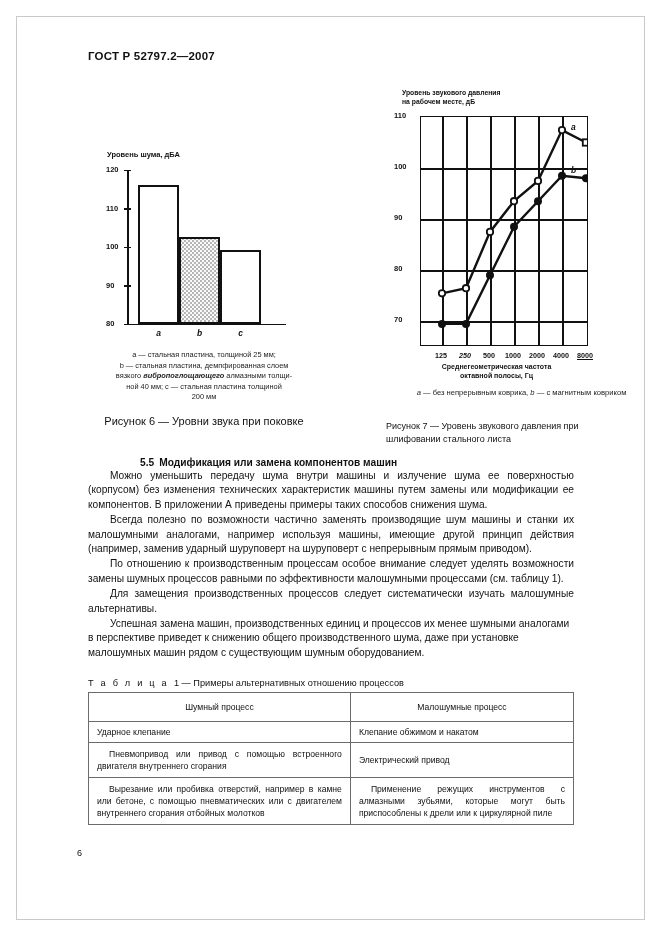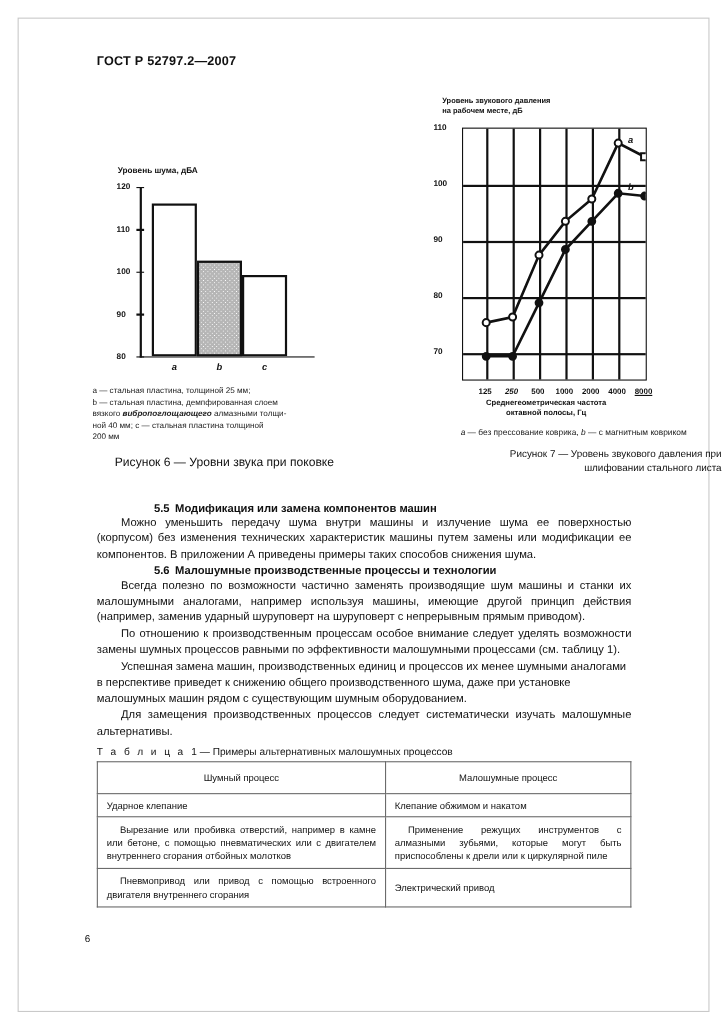--- a/index.html
+++ b/index.html
@@ -126,7 +126,7 @@
     width: 240px;
     font-size: 7.4px;
     line-height: 10.6px;
-    text-align: left;
+    text-align: center;
     color: #222;
   }
   .fig6-note i { font-style: italic; font-weight: bold; }

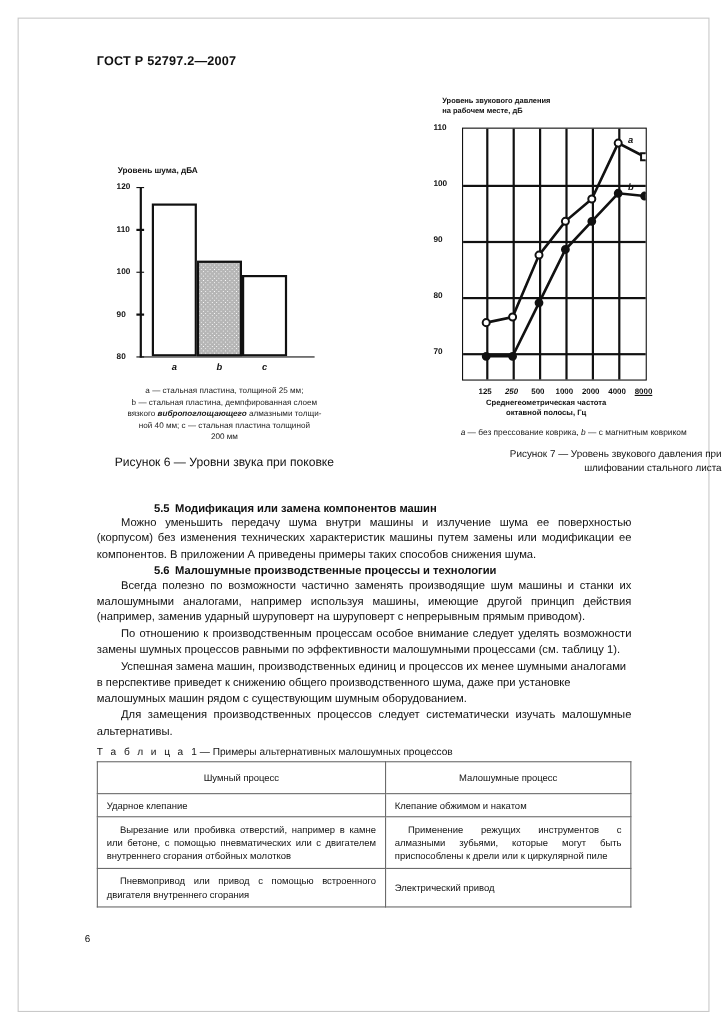--- a/index.html
+++ b/index.html
@@ -439,7 +439,7 @@
     </div>
 
     <div class="fig7-note">
-      <i>a</i><span> — без прессование коврика, </span><i>b</i><span> — с магнитным ковриком</span>
+      <i>a</i><span> — без непрерывным коврика, </span><i>b</i><span> — с магнитным ковриком</span>
     </div>
 
     <div class="fig7-caption">

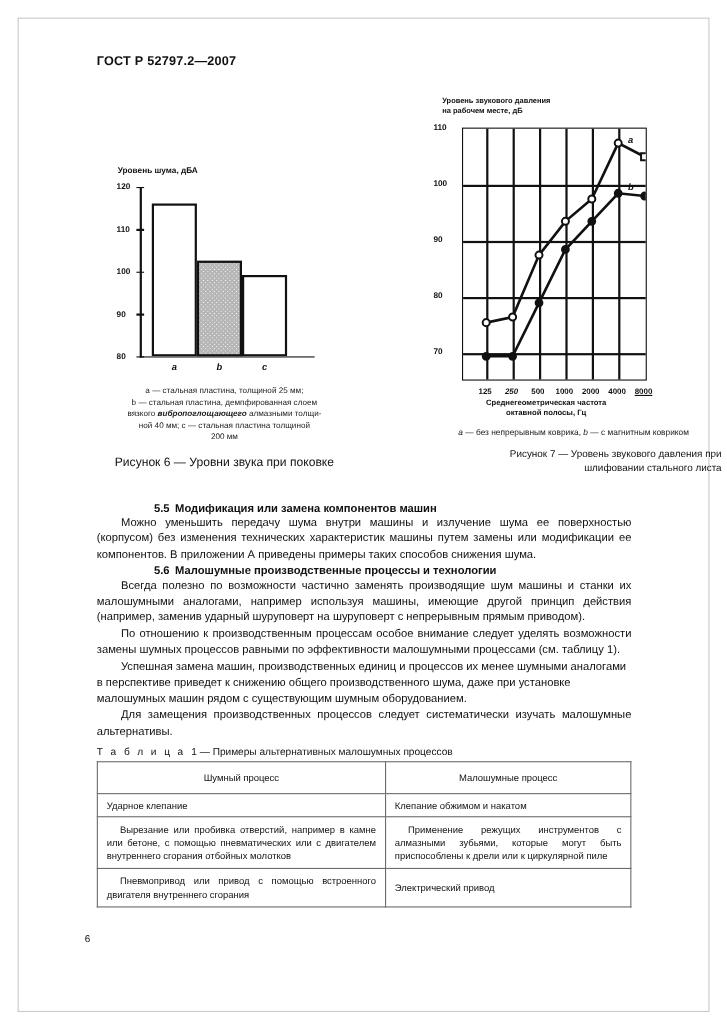--- a/index.html
+++ b/index.html
@@ -235,9 +235,9 @@
   .fig7-caption {
     position: absolute;
     left: 0;
-    top: 318px;
+    top: 332px;
     width: 270px;
-    text-align: right;
+    text-align: left;
     font-size: 9px;
     line-height: 13px;
     color: #111;

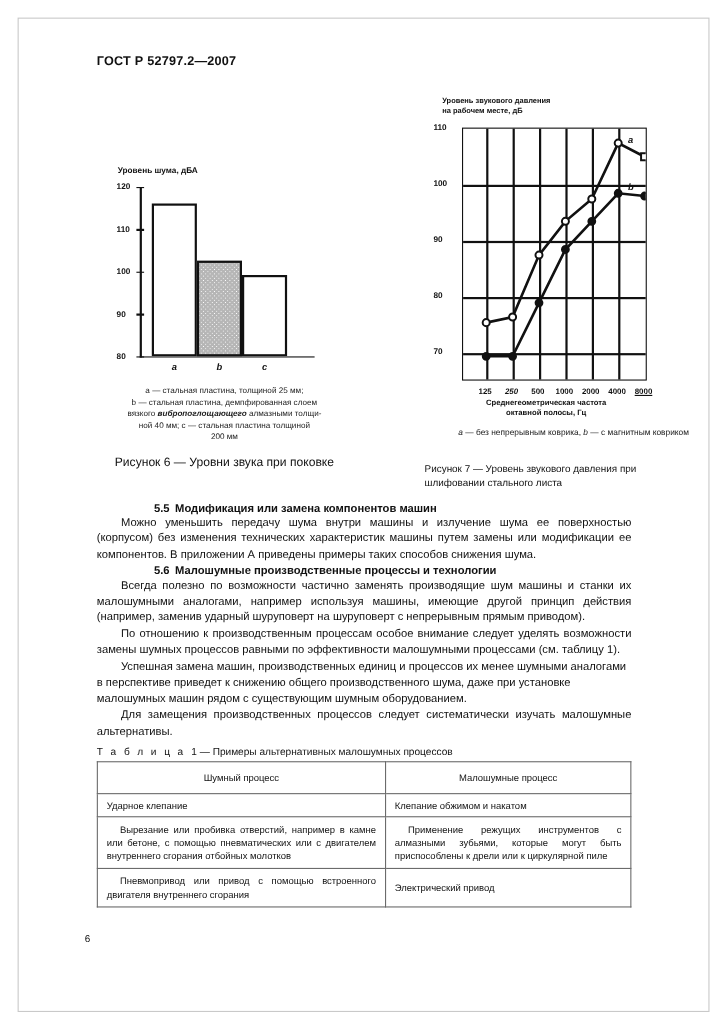--- a/index.html
+++ b/index.html
@@ -455,9 +455,6 @@
     </div>
     <p class="para">Можно уменьшить передачу шума внутри машины и излучение шума ее поверхностью (корпусом) без изменения технических характеристик машины путем замены или модификации ее компонентов. В приложении А приведены примеры таких способов снижения шума.</p>
 
-    <div class="sec-head s56">
-      <span class="num">5.6</span><span>Малошумные производственные процессы и технологии</span>
-    </div>
     <p class="para">Всегда полезно по возможности частично заменять производящие шум машины и станки их малошумными аналогами, например используя машины, имеющие другой принцип действия (например, заменив ударный шуруповерт на шуруповерт с непрерывным прямым приводом).</p>
     <p class="para">По отношению к производственным процессам особое внимание следует уделять возможности замены шумных процессов равными по эффективности малошумными процессами (см. таблицу 1).</p>
     <p class="para nojust">Успешная замена машин, производственных единиц и процессов их менее шумными аналогами в перспективе приведет к снижению общего производственного шума, даже при установке малошумных машин рядом с существующим шумным оборудованием.</p>

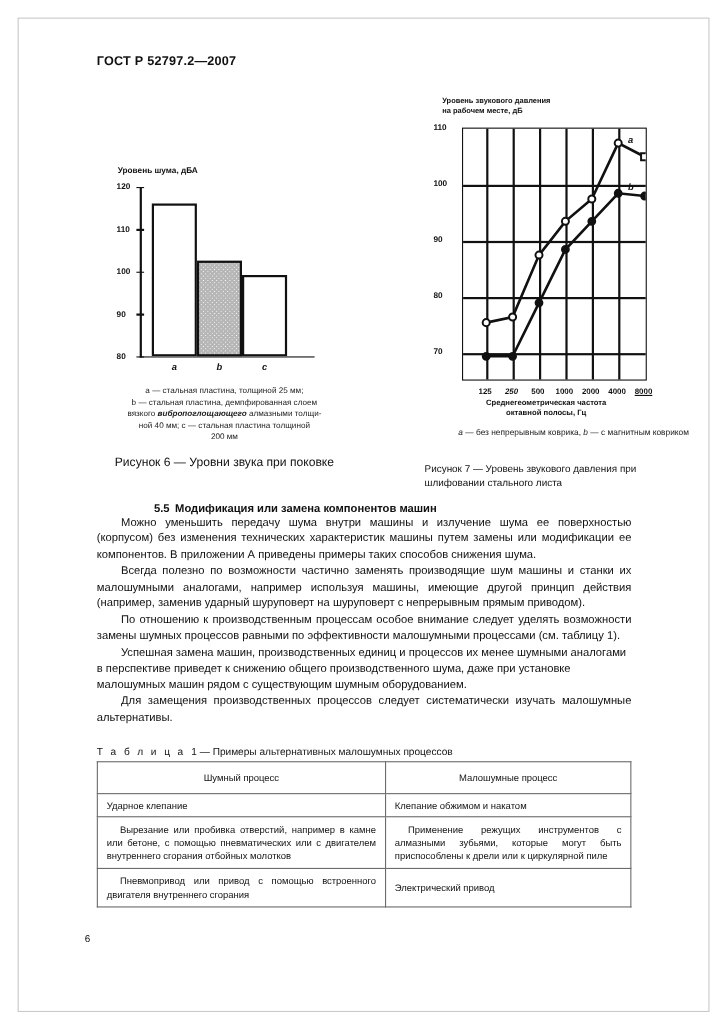--- a/index.html
+++ b/index.html
@@ -457,8 +457,8 @@
 
     <p class="para">Всегда полезно по возможности частично заменять производящие шум машины и станки их малошумными аналогами, например используя машины, имеющие другой принцип действия (например, заменив ударный шуруповерт на шуруповерт с непрерывным прямым приводом).</p>
     <p class="para">По отношению к производственным процессам особое внимание следует уделять возможности замены шумных процессов равными по эффективности малошумными процессами (см. таблицу 1).</p>
+    <p class="para">Для замещения производственных процессов следует систематически изучать малошумные альтернативы.</p>
     <p class="para nojust">Успешная замена машин, производственных единиц и процессов их менее шумными аналогами в перспективе приведет к снижению общего производственного шума, даже при установке малошумных машин рядом с существующим шумным оборудованием.</p>
-    <p class="para">Для замещения производственных процессов следует систематически изучать малошумные альтернативы.</p>
   </div>
 
   <div class="tbl-title">

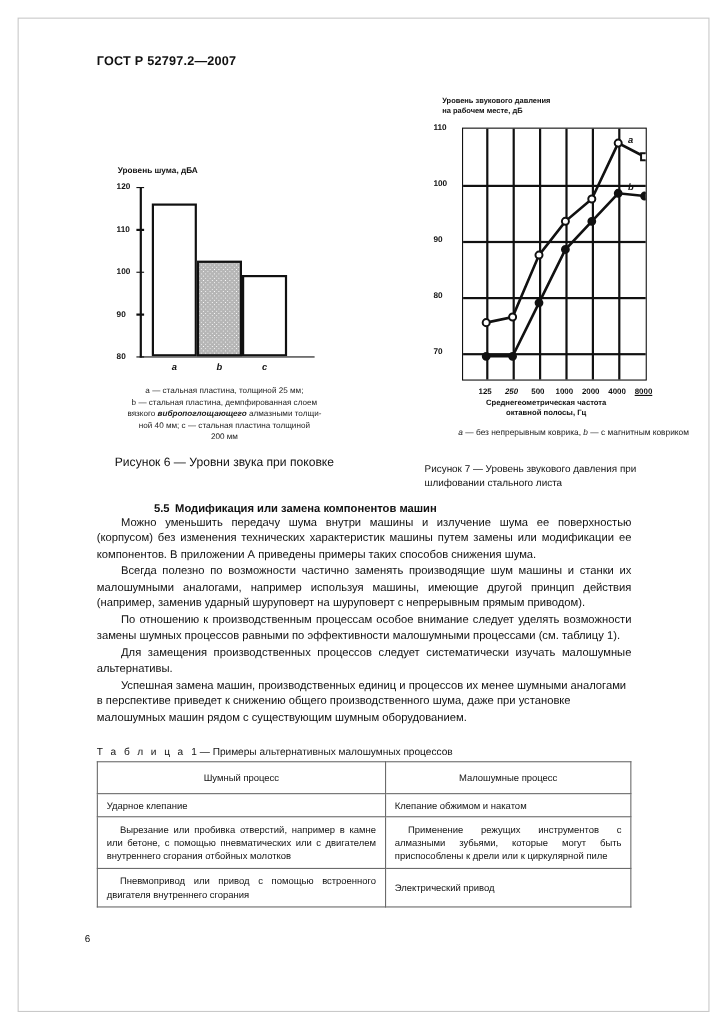--- a/index.html
+++ b/index.html
@@ -462,7 +462,7 @@
   </div>
 
   <div class="tbl-title">
-    <span class="sp">Т а б л и ц а</span>&nbsp;&nbsp;<span>1</span>&nbsp;<span>— Примеры альтернативных малошумных процессов</span>
+    <span class="sp">Т а б л и ц а</span>&nbsp;&nbsp;<span>1</span>&nbsp;<span>— Примеры альтернативных отношению процессов</span>
   </div>
 
   <table class="t1">

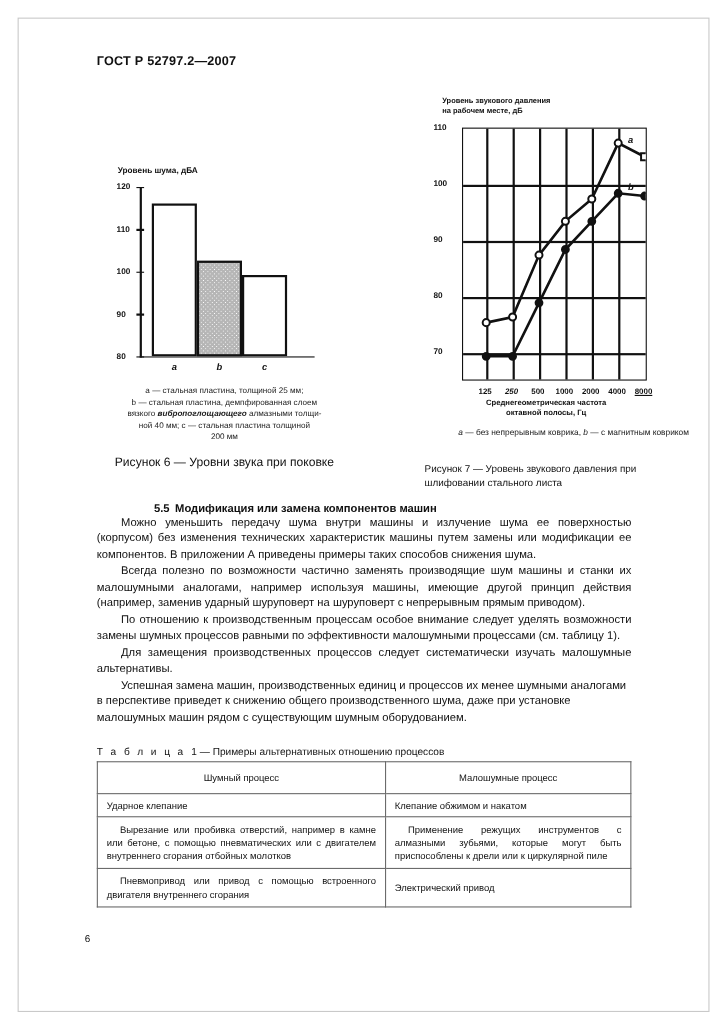--- a/index.html
+++ b/index.html
@@ -478,13 +478,13 @@
         <td class="ctr">Клепание обжимом и накатом</td>
       </tr>
       <tr>
+        <td class="just">Пневмопривод или привод с помощью встроенного двигателя внутреннего сгорания</td>
+        <td class="left">Электрический привод</td>
+      </tr>
+      <tr>
         <td class="just">Вырезание или пробивка отверстий, например в камне или бетоне, с помощью пневматических или с двигателем внутреннего сгорания отбойных молотков</td>
         <td class="just">Применение режущих инструментов с алмазными зубьями, которые могут быть приспособлены к дрели или к циркулярной пиле</td>
       </tr>
-      <tr>
-        <td class="just">Пневмопривод или привод с помощью встроенного двигателя внутреннего сгорания</td>
-        <td class="left">Электрический привод</td>
-      </tr>
     </tbody>
   </table>
 

